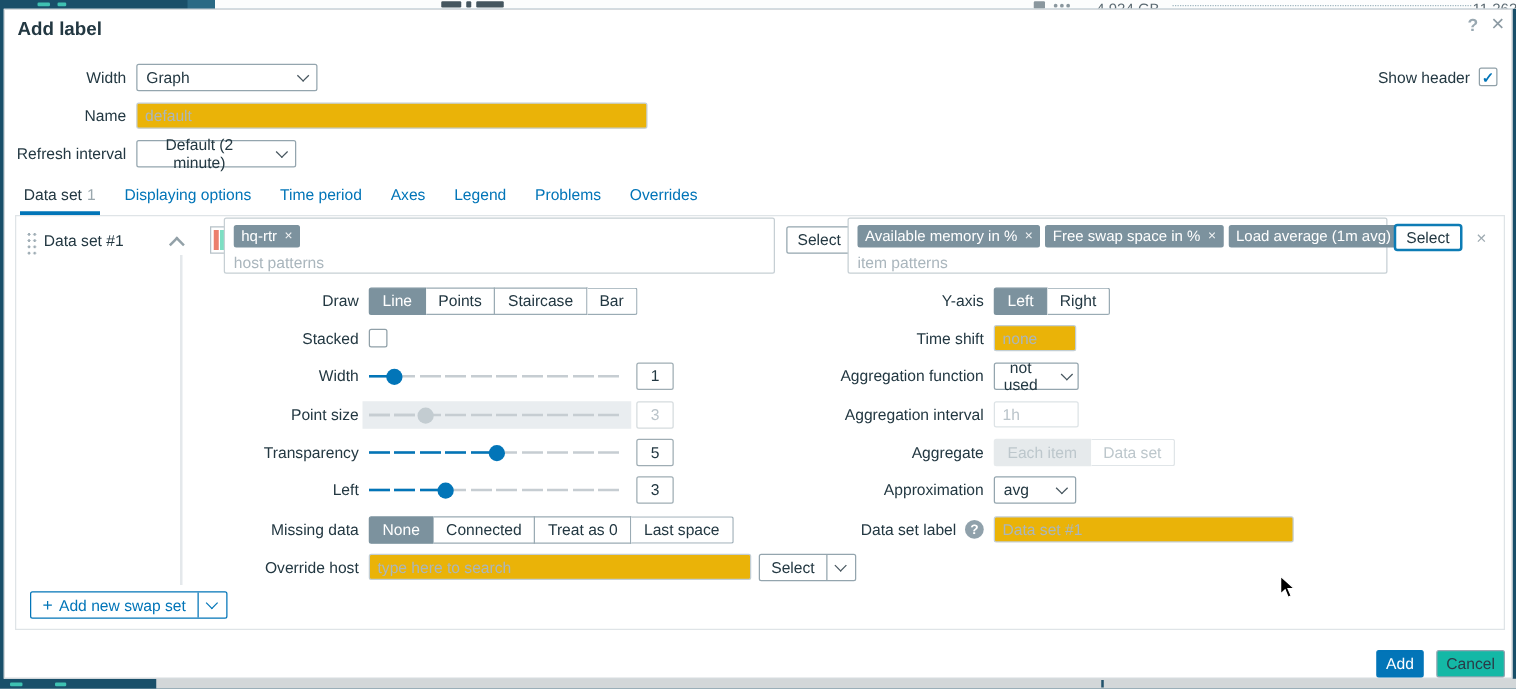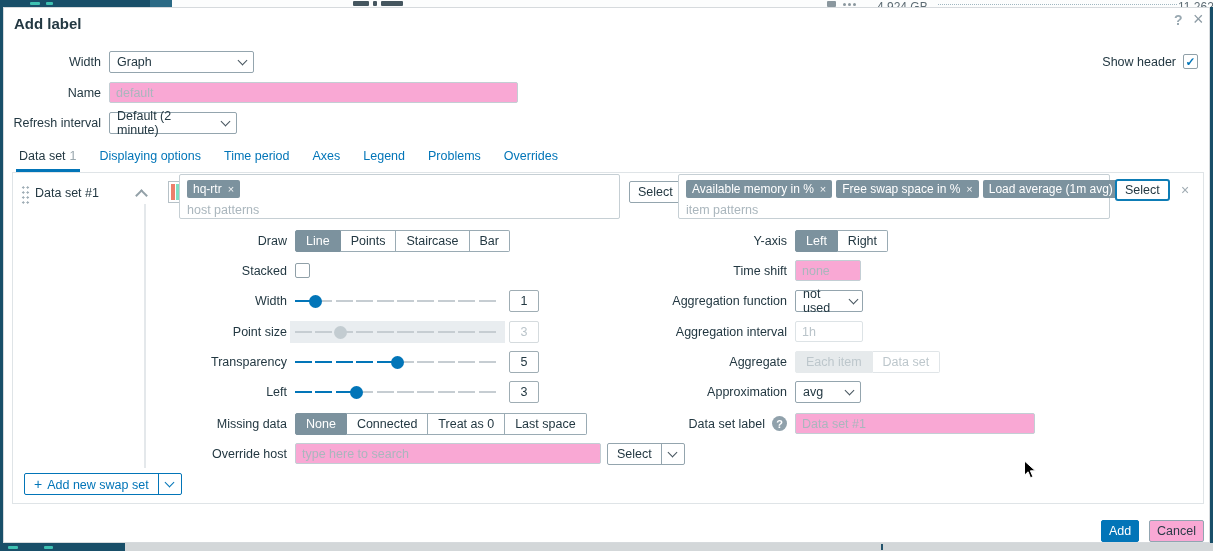--- a/index.html
+++ b/index.html
@@ -30,7 +30,7 @@
   .inp::placeholder { color:#aab6bd; }
   .inp:disabled { border-color:#dde3e6; color:#bac4ca; background:#fff; }
 
-  .zsel { position:absolute; height:22px; display:flex; align-items:center; justify-content:space-between; gap:20px; border:1px solid #94a5ae; border-radius:2px; background:#fff; padding:0 7px; }
+  .zsel { position:absolute; height:22px; display:flex; align-items:center; justify-content:space-between; gap:20px; border:1px solid #94a5ae; border-radius:2px; background:#fff; padding:0 7px;text-align:center; }
   .chev-dn { width:7px; height:7px; border-right:1.8px solid #46555e; border-bottom:1.8px solid #46555e; transform:rotate(45deg); margin-top:-4px; flex:0 0 auto; }
   .chev-up { position:absolute; width:9px; height:9px; border-left:2px solid #93a1a8; border-top:2px solid #93a1a8; transform:rotate(45deg); }
 

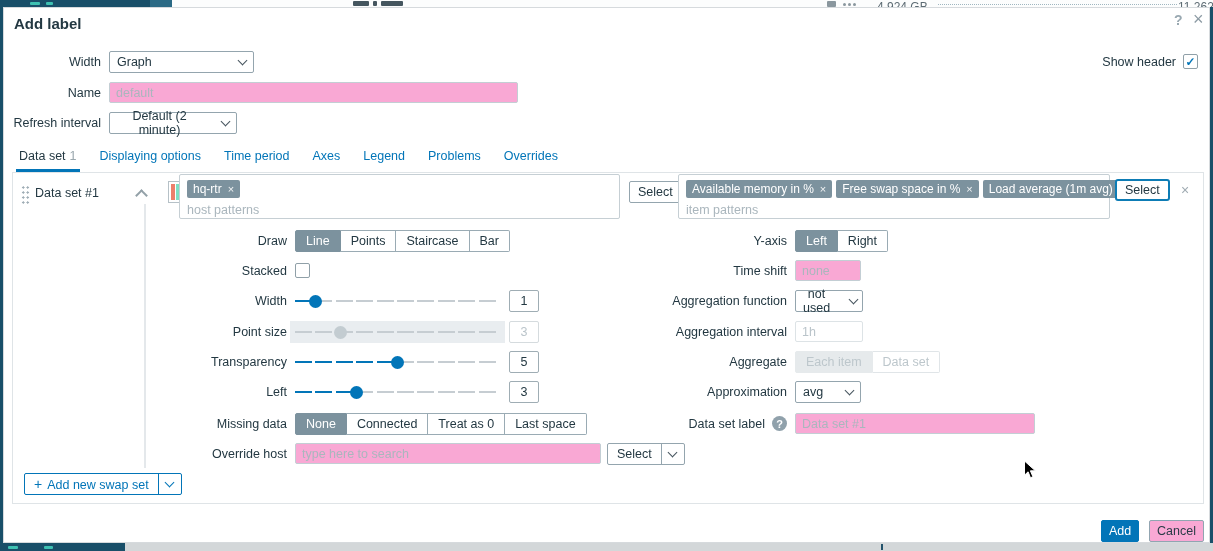--- a/index.html
+++ b/index.html
@@ -26,7 +26,7 @@
   .icon-close { position:absolute; left:1189px; top:1px; color:#8d9ba4; font-size:18px; cursor:default; }
 
   .lbl { position:absolute; height:22px; line-height:22px; text-align:right; color:#233842; white-space:nowrap; }
-  .inp { position:absolute; height:21px; border:1px solid #c3ced4; border-radius:2px; background:#f9a8d4; padding:0 6px; font:inherit; color:#233842; }
+  .inp { position:absolute; height:21px; border:1px solid #c3ced4; border-radius:2px; background:#eab308; padding:0 6px; font:inherit; color:#233842; }
   .inp::placeholder { color:#aab6bd; }
   .inp:disabled { border-color:#dde3e6; color:#bac4ca; background:#fff; }
 

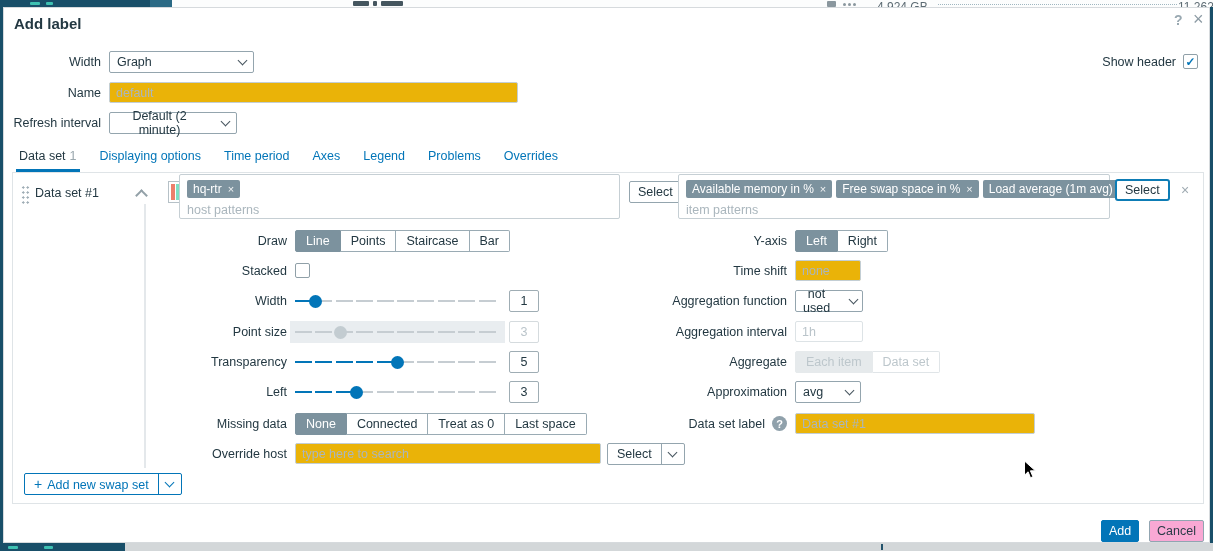--- a/index.html
+++ b/index.html
@@ -90,7 +90,7 @@
   .plus { font-size:14px; margin-right:5px; }
 
   .btn-add { position:absolute; left:1097px; top:512px; width:38px; height:22px; background:#0275b8; border:1px solid #0275b8; border-radius:2px; color:#fff; font:inherit; cursor:pointer; }
-  .btn-cancel { position:absolute; left:1145px; top:512px; width:55px; height:22px; background:#f9a8d4; border:1px solid #91a5b1; border-radius:2px; color:#2a3b47; font:inherit; cursor:pointer; }
+  .btn-cancel { position:absolute; left:1145px; top:512px; width:55px; height:22px; background:#14b8a6; border:1px solid #91a5b1; border-radius:2px; color:#2a3b47; font:inherit; cursor:pointer; }
 
   .show-header { position:absolute; top:46px; right:11px; display:flex; align-items:center; gap:7px; }
   .cursor { position:absolute; left:1023px; top:460px; z-index:50; }

